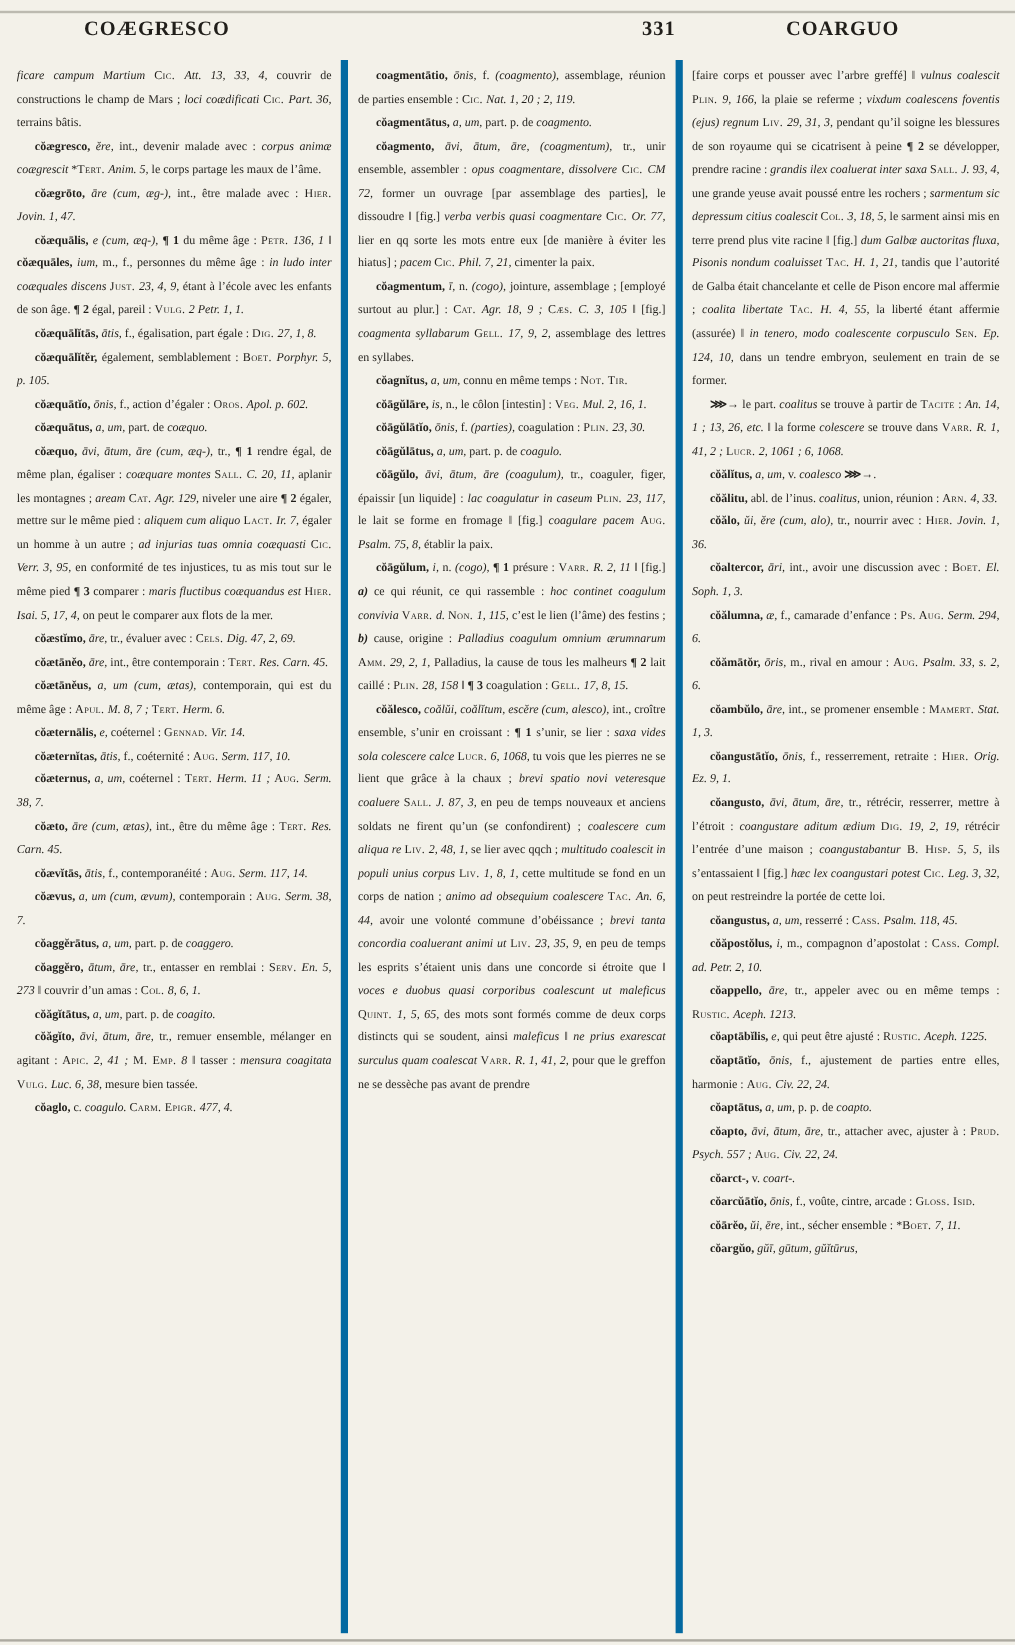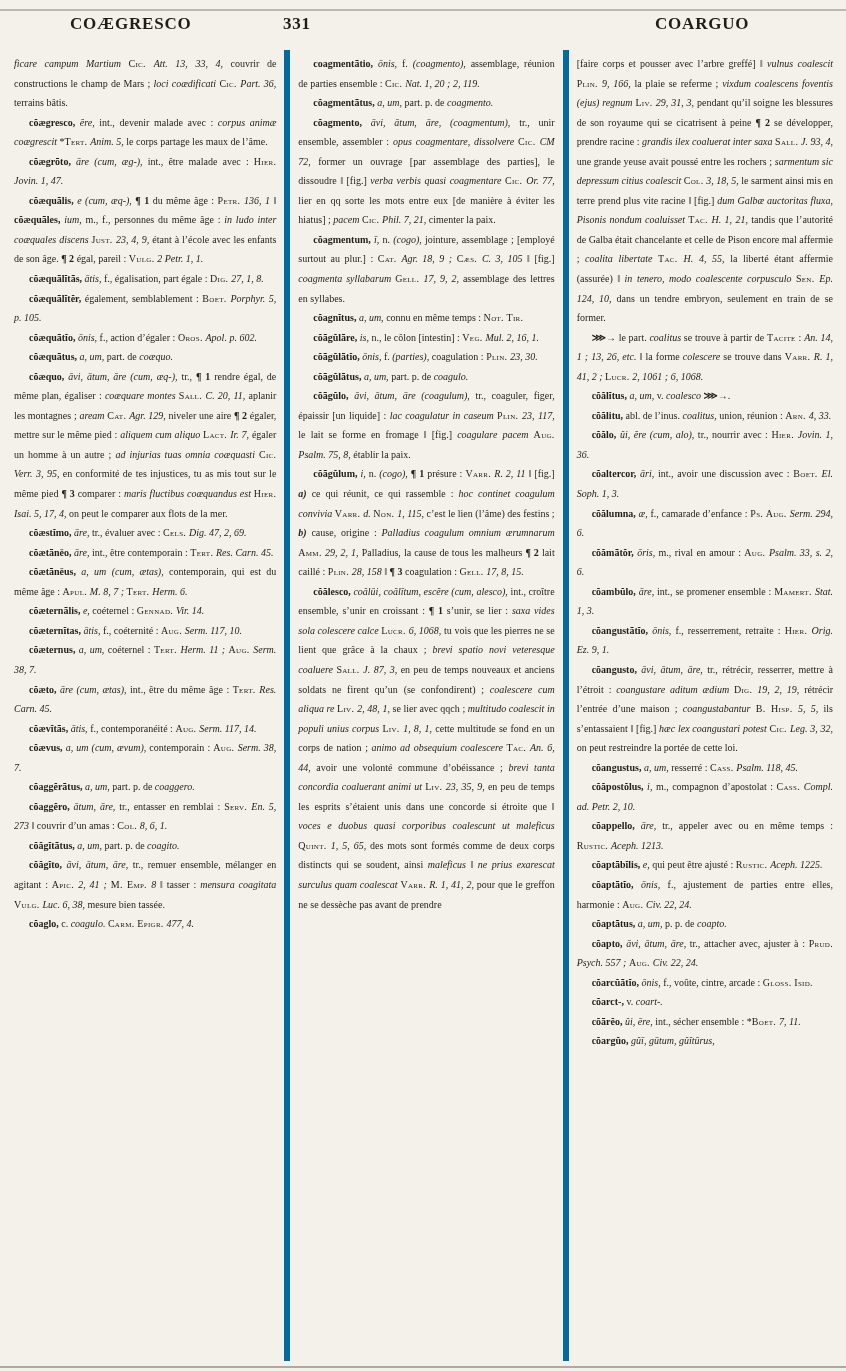--- a/index.html
+++ b/index.html
@@ -18,7 +18,7 @@
     font-weight:bold;font-size:17px;letter-spacing:.8px;
   }
   .hdr .hl{padding-left:70px;}
-  .hdr .hc{text-align:left;}
+  .hdr .hc{text-align:right;}
   .hdr .hr{padding-left:92px;}
   .columns{
     position:absolute;top:50px;left:6px;right:5px;bottom:10px;

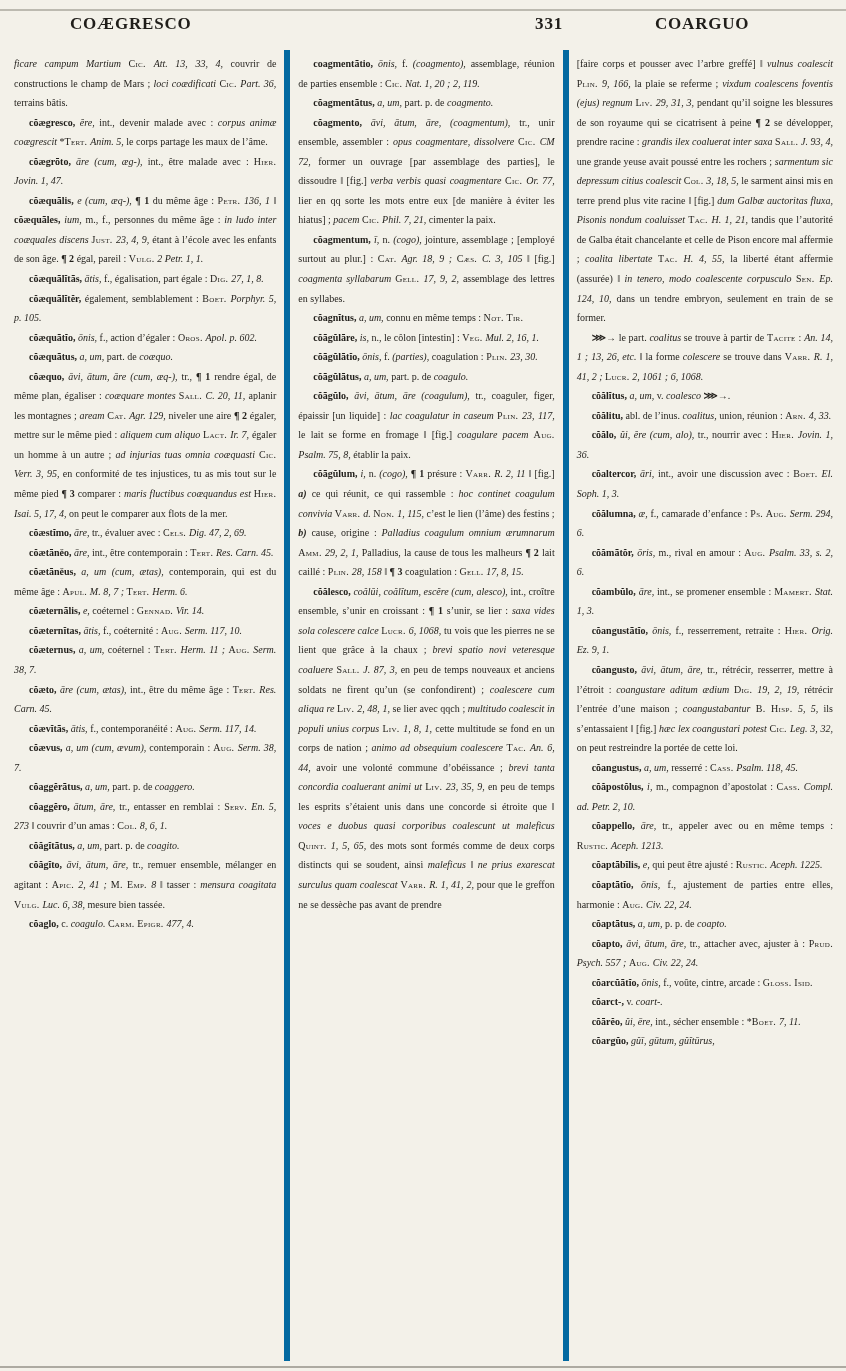--- a/index.html
+++ b/index.html
@@ -109,8 +109,8 @@
         <p class="entry"><span class="hw">cŏaptātĭo, </span><span class="it">ōnis, </span><span>f., ajustement de parties entre elles, harmonie : </span><span class="sc">Aug. </span><span class="it">Civ. 22, 24.</span></p>
         <p class="entry"><span class="hw">cŏaptātus, </span><span class="it">a, um, </span><span>p. p. de </span><span class="it">coapto.</span></p>
         <p class="entry"><span class="hw">cŏapto, </span><span class="it">āvi, ātum, āre, </span><span>tr., attacher avec, ajuster à : </span><span class="sc">Prud. </span><span class="it">Psych. 557 ; </span><span class="sc">Aug. </span><span class="it">Civ. 22, 24.</span></p>
+        <p class="entry"><span class="hw">cŏarct-, </span><span>v. </span><span class="it">coart-.</span></p>
         <p class="entry"><span class="hw">cŏarcŭātĭo, </span><span class="it">ōnis, </span><span>f., voûte, cintre, arcade : </span><span class="sc">Gloss. Isid.</span></p>
-        <p class="entry"><span class="hw">cŏarct-, </span><span>v. </span><span class="it">coart-.</span></p>
         <p class="entry"><span class="hw">cŏārĕo, </span><span class="it">ŭi, ēre, </span><span>int., sécher ensemble : *</span><span class="sc">Boet. </span><span class="it">7, 11.</span></p>
         <p class="entry"><span class="hw">cŏargŭo, </span><span class="it">gŭī, gūtum, gŭĭtūrus,</span></p>
       </div>

